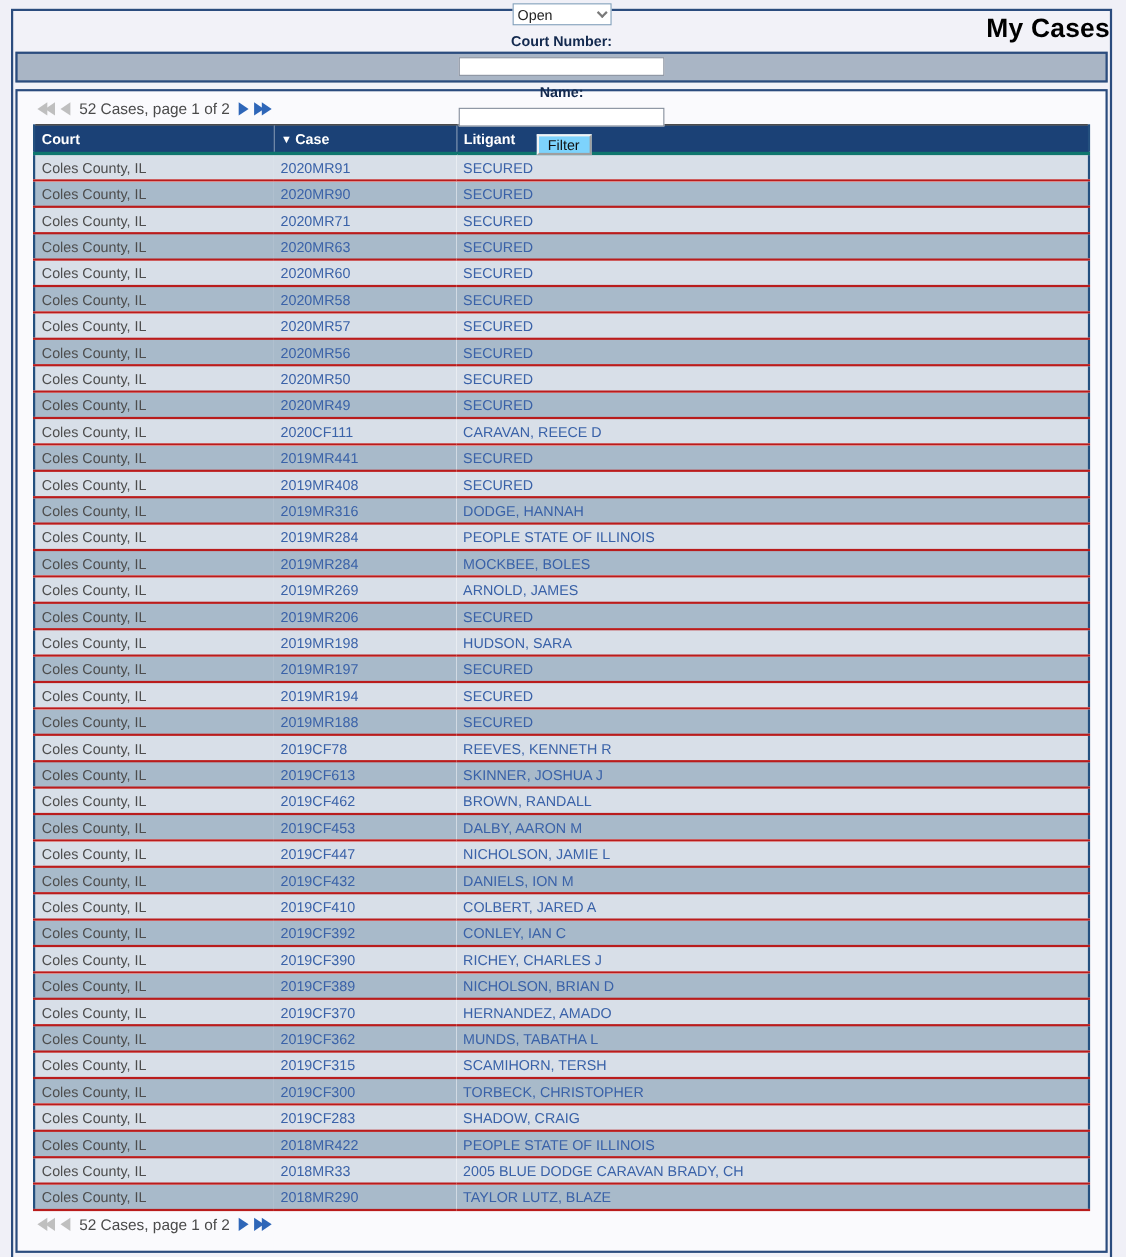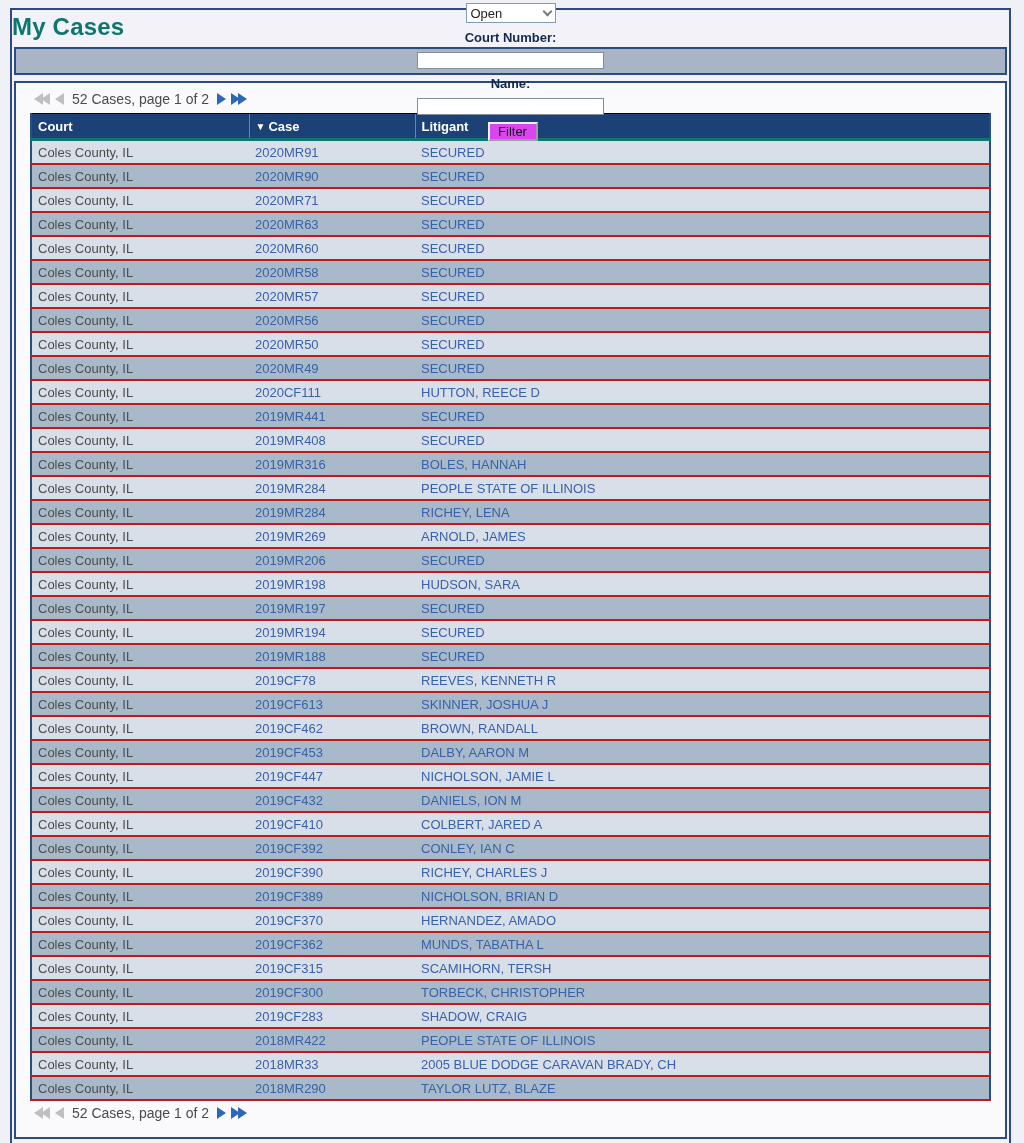--- a/index.html
+++ b/index.html
@@ -17,9 +17,9 @@
     background:#F2F2F8;
   }
   .page-title {
-    text-align:left;
+    text-align:right;
     font-size:24px; font-weight:bold;
-    color:#0f766e;
+    color:#000000;
     padding:3px 0 6px 0;
     letter-spacing:0.2px;
   }

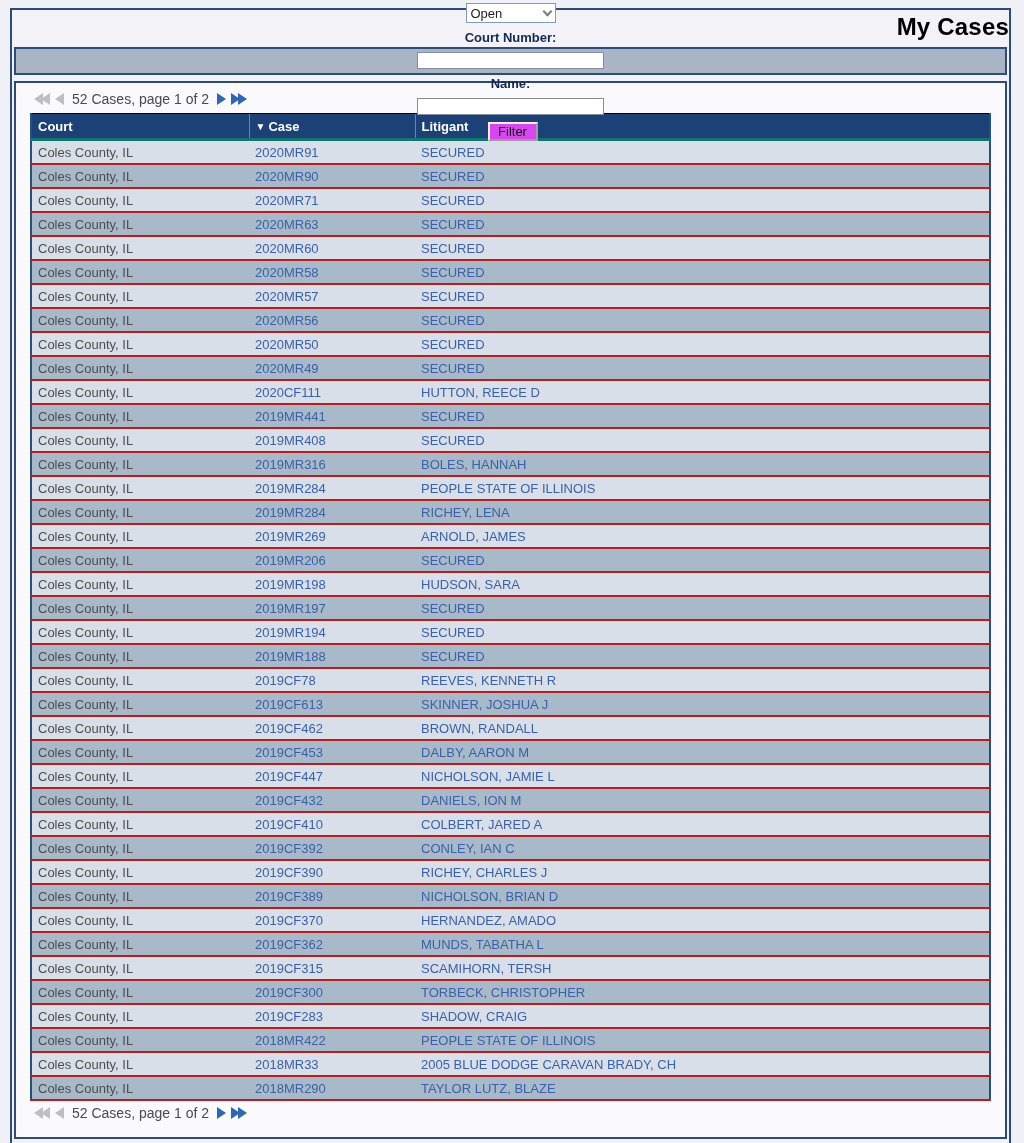--- a/index.html
+++ b/index.html
@@ -57,7 +57,7 @@
   }
   .filter-btn {
     width:50px; height:22px;
-    background:#d946ef;
+    background:#7dd3fc;
     border:2px outset #F2F2F2;
     font-family:"Liberation Sans",sans-serif; font-size:13px; color:#111;
     margin-left:4px;

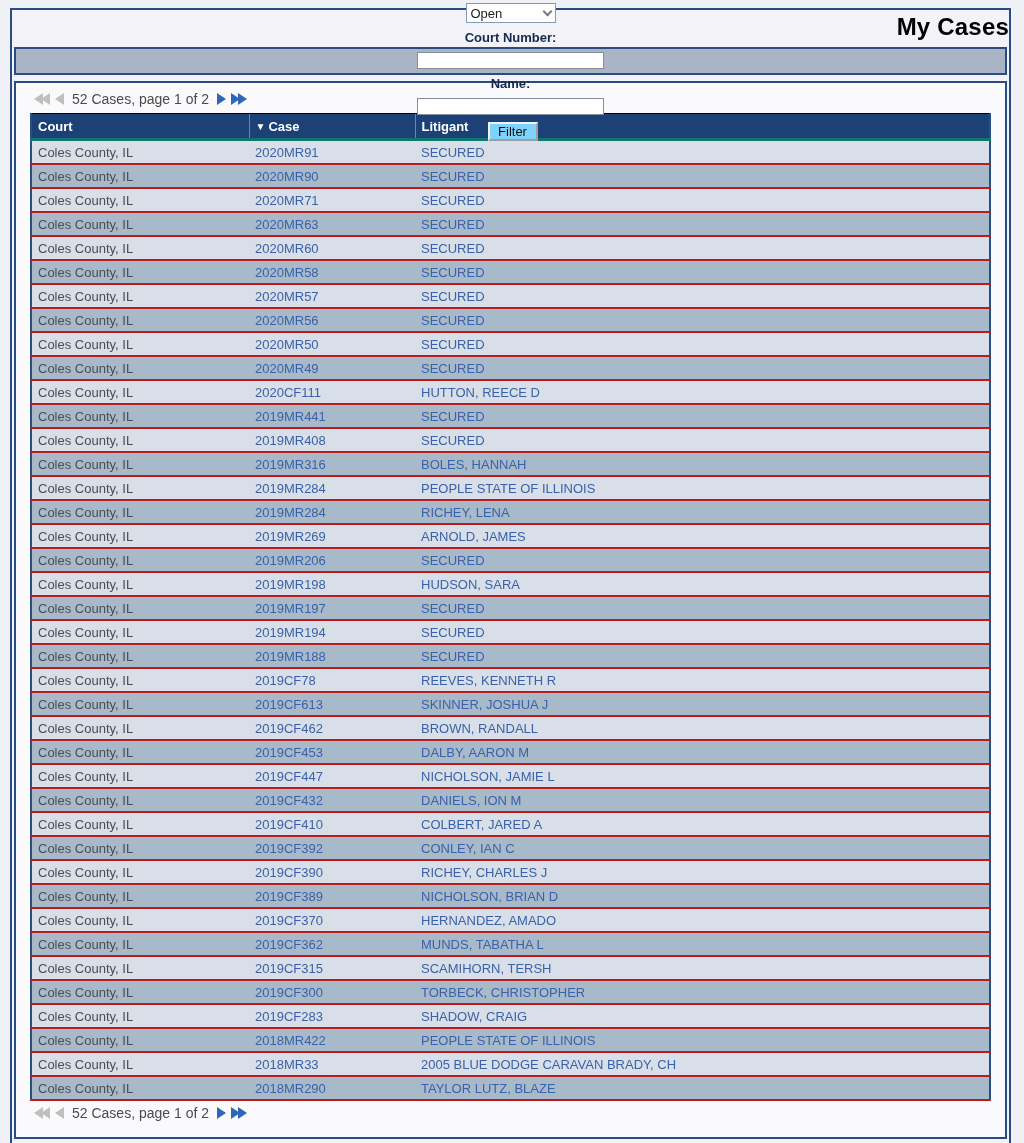--- a/index.html
+++ b/index.html
@@ -230,7 +230,7 @@
           <tr class="odd">
             <td>Coles County, IL</td>
             <td><a>2020CF111</a></td>
-            <td><a>HUTTON, REECE D</a></td>
+            <td><a>CARAVAN, REECE D</a></td>
           </tr>
           <tr class="even">
             <td>Coles County, IL</td>

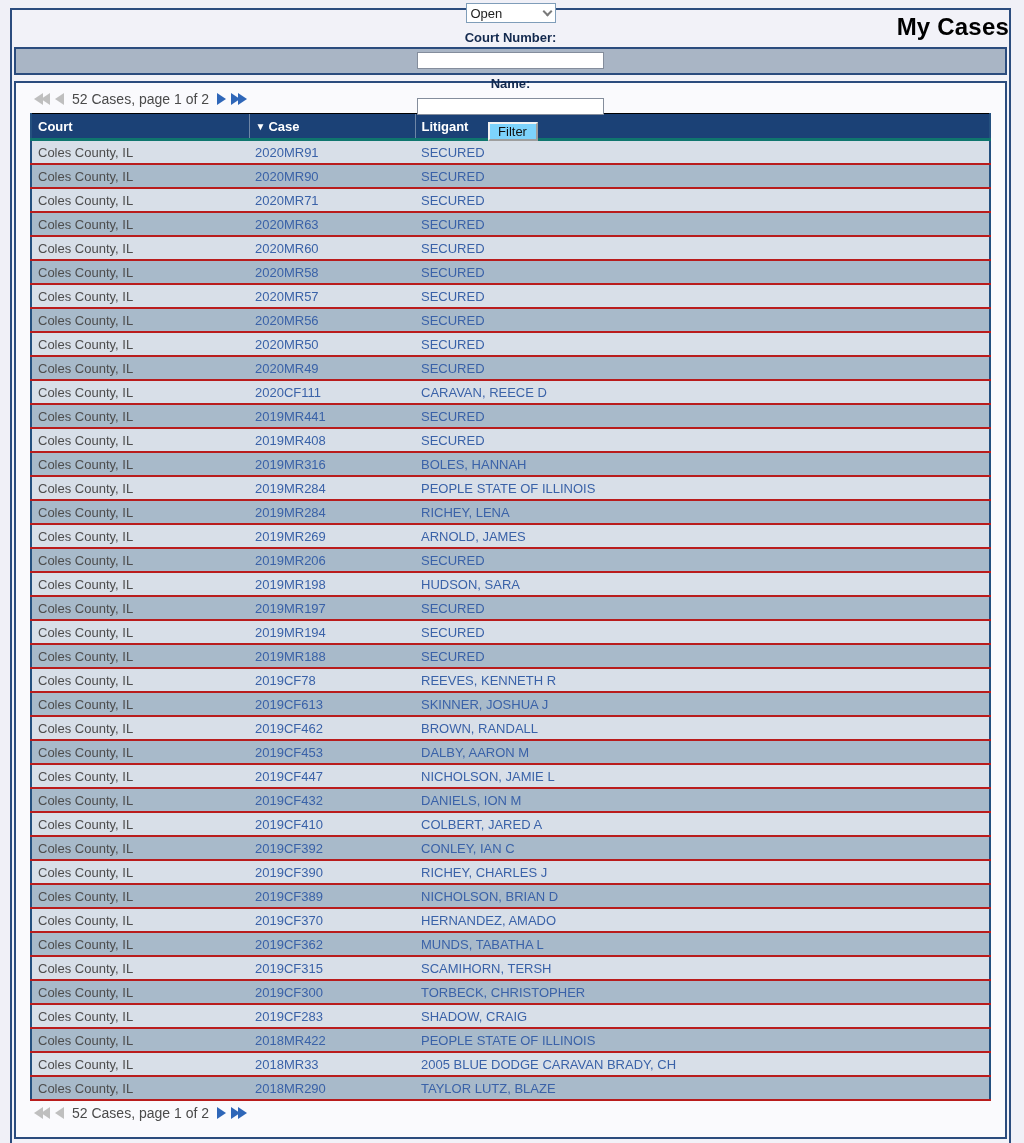--- a/index.html
+++ b/index.html
@@ -245,7 +245,7 @@
           <tr class="even">
             <td>Coles County, IL</td>
             <td><a>2019MR316</a></td>
-            <td><a>BOLES, HANNAH</a></td>
+            <td><a>DODGE, HANNAH</a></td>
           </tr>
           <tr class="odd">
             <td>Coles County, IL</td>

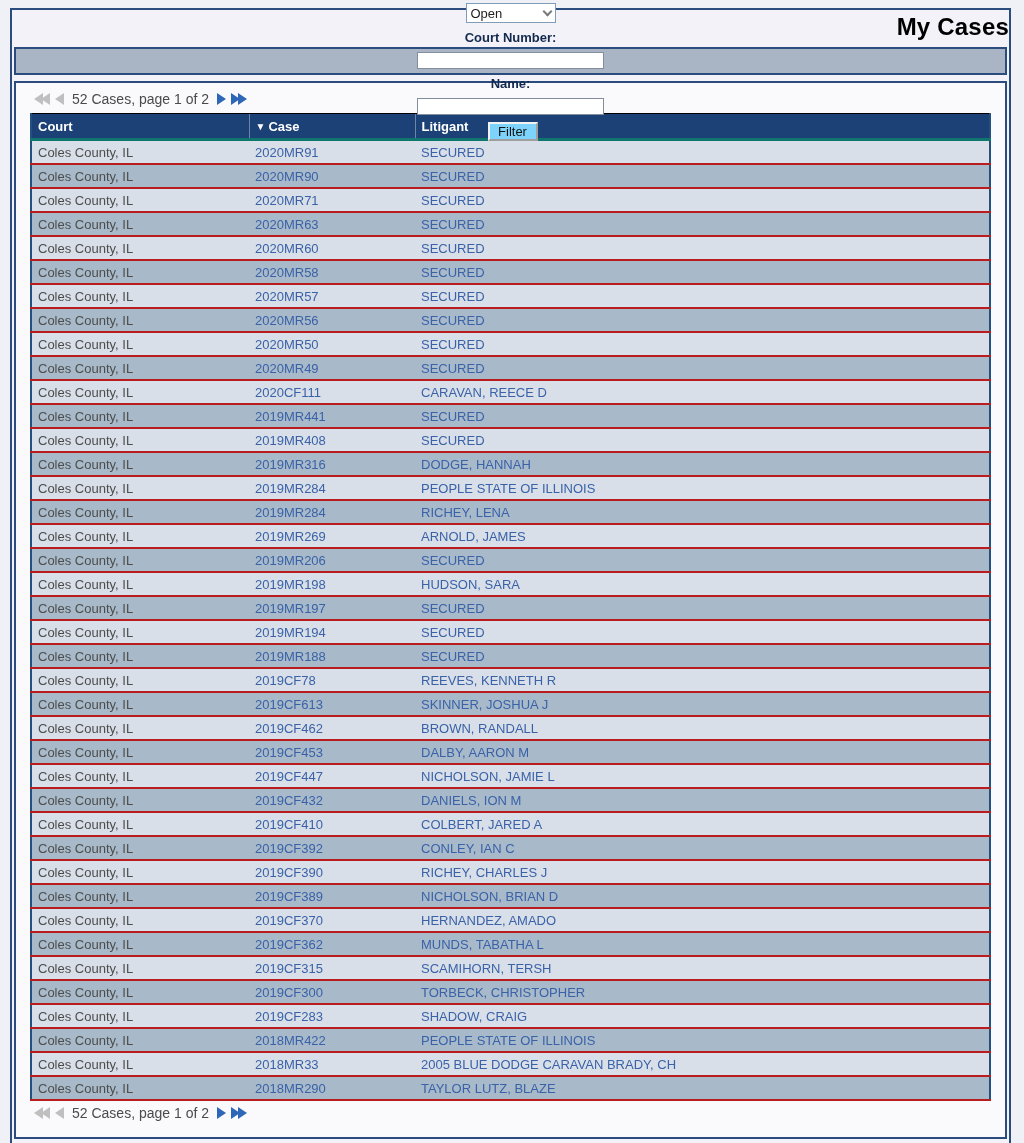--- a/index.html
+++ b/index.html
@@ -255,7 +255,7 @@
           <tr class="even">
             <td>Coles County, IL</td>
             <td><a>2019MR284</a></td>
-            <td><a>RICHEY, LENA</a></td>
+            <td><a>MOCKBEE, BOLES</a></td>
           </tr>
           <tr class="odd">
             <td>Coles County, IL</td>

